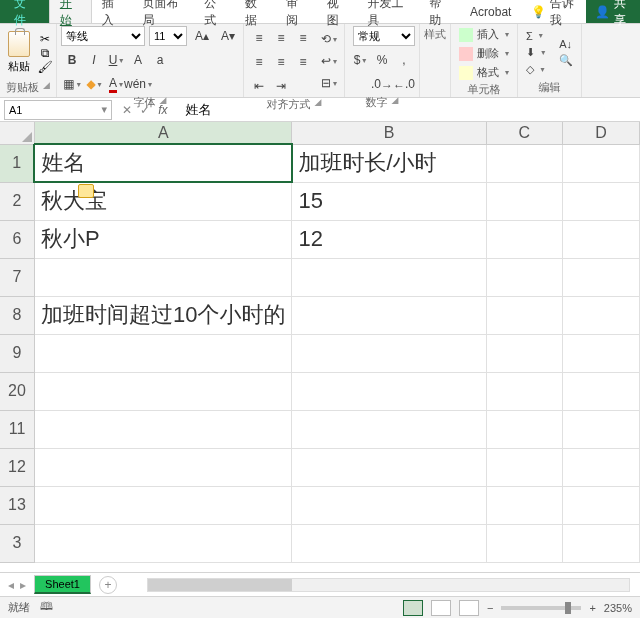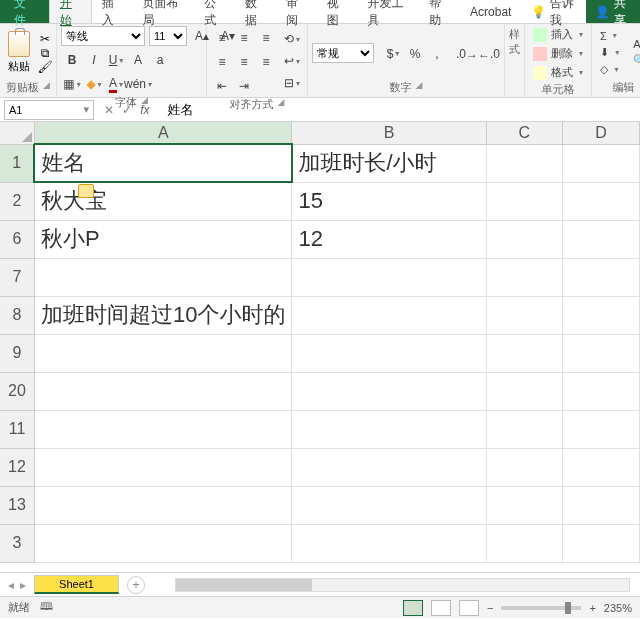--- a/index.html
+++ b/index.html
@@ -166,7 +166,7 @@
   </div>
 
   <div class="group">
-    <div class="group-body" style="align-items:center;gap:8px">
+    <div class="group-body" style="flex-direction:column;align-items:flex-end;gap:2px">
       <select class="sel" style="width:62px"><option>常规</option></select>
       <div class="btnrow">
         <span class="btn dd">$</span>

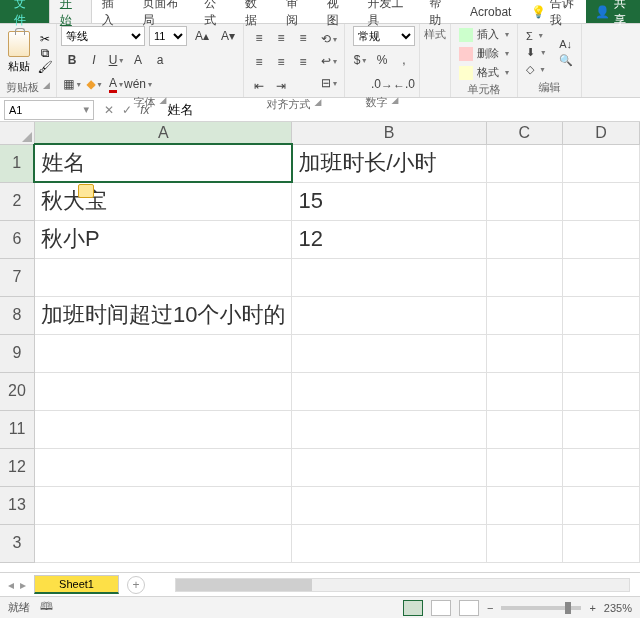--- a/index.html
+++ b/index.html
@@ -29,7 +29,7 @@
 .ico { width:14px; height:14px; display:inline-block; }
 .launcher { font-size:9px; color:#999; }
 .namebox-row { height:24px; display:flex; align-items:center; border-bottom:1px solid #d4d4d4; background:#fff; }
-.namebox { width:90px; height:20px; border:1px solid #c0c0c0; margin-left:4px; display:flex; align-items:center; padding:0 4px; font-size:11px; }
+.namebox { width:108px; height:20px; border:1px solid #c0c0c0; margin-left:4px; display:flex; align-items:center; padding:0 4px; font-size:11px; }
 .fx-btns { display:flex; gap:8px; padding:0 10px; color:#888; }
 .fx { font-style:italic; color:#666; }
 .formula { flex:1; padding:0 8px; font-size:13px; }

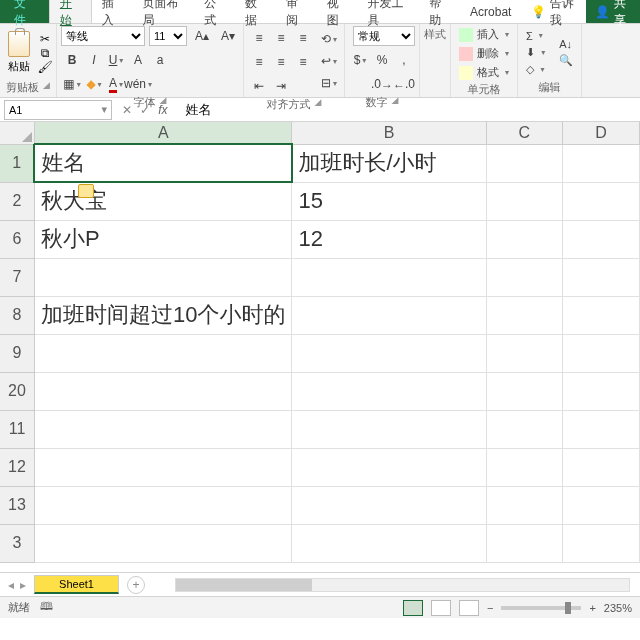--- a/index.html
+++ b/index.html
@@ -46,7 +46,7 @@
 td.cell.active { outline:2px solid #1e6b3a; outline-offset:-1px; background:#fff; }
 .tabstrip { height:24px; background:#fff; border-top:1px solid #d4d4d4; display:flex; align-items:center; }
 .tabnav { display:flex; gap:6px; padding:0 8px; color:#999; }
-.sheet-tab { padding:2px 24px; border:1px solid #ccc; border-bottom:2px solid #1e6b3a; background:#fde047; font-size:11px; }
+.sheet-tab { padding:2px 10px; border:1px solid #ccc; border-bottom:2px solid #1e6b3a; background:#22c55e; font-size:11px; }
 .addsheet { width:18px; height:18px; border:1px solid #ccc; border-radius:50%; display:flex; align-items:center; justify-content:center; margin-left:8px; color:#888; font-size:12px; }
 .hscroll { flex:1; margin:0 10px; height:14px; background:#f0f0f0; border:1px solid #ddd; position:relative; }
 .hscroll::before { content:""; position:absolute; left:0; top:0; width:30%; height:100%; background:#cfcfcf; }

